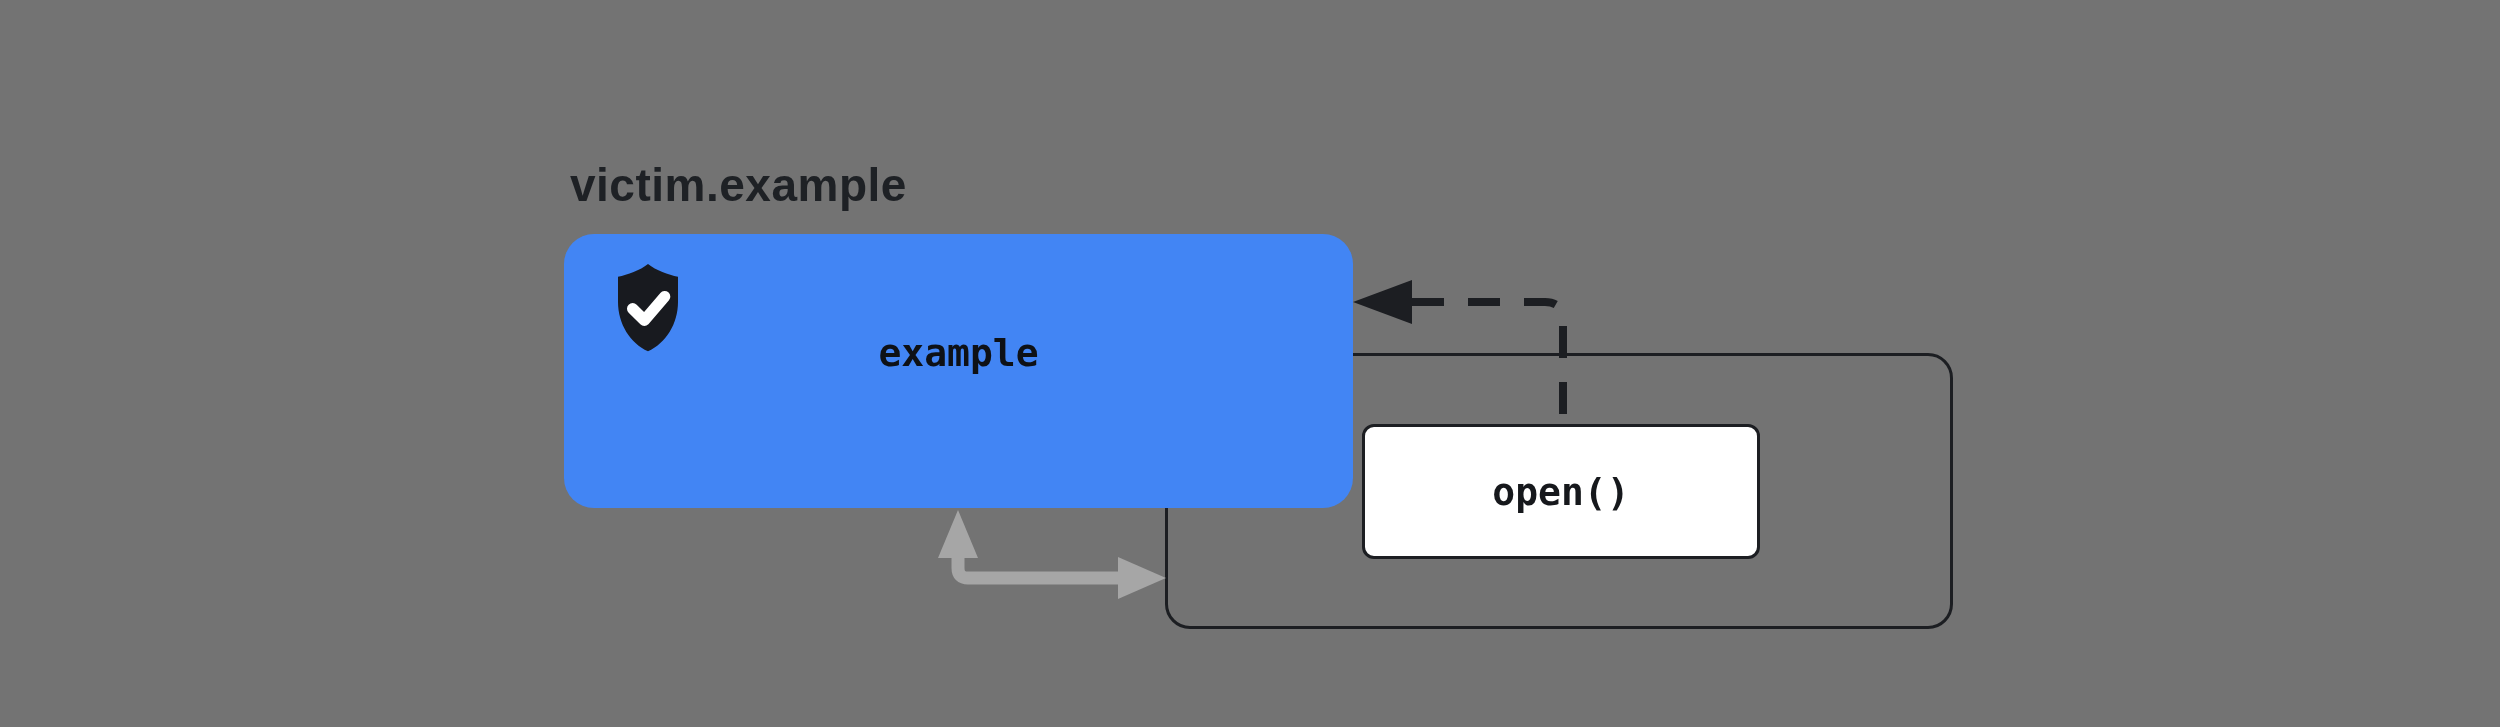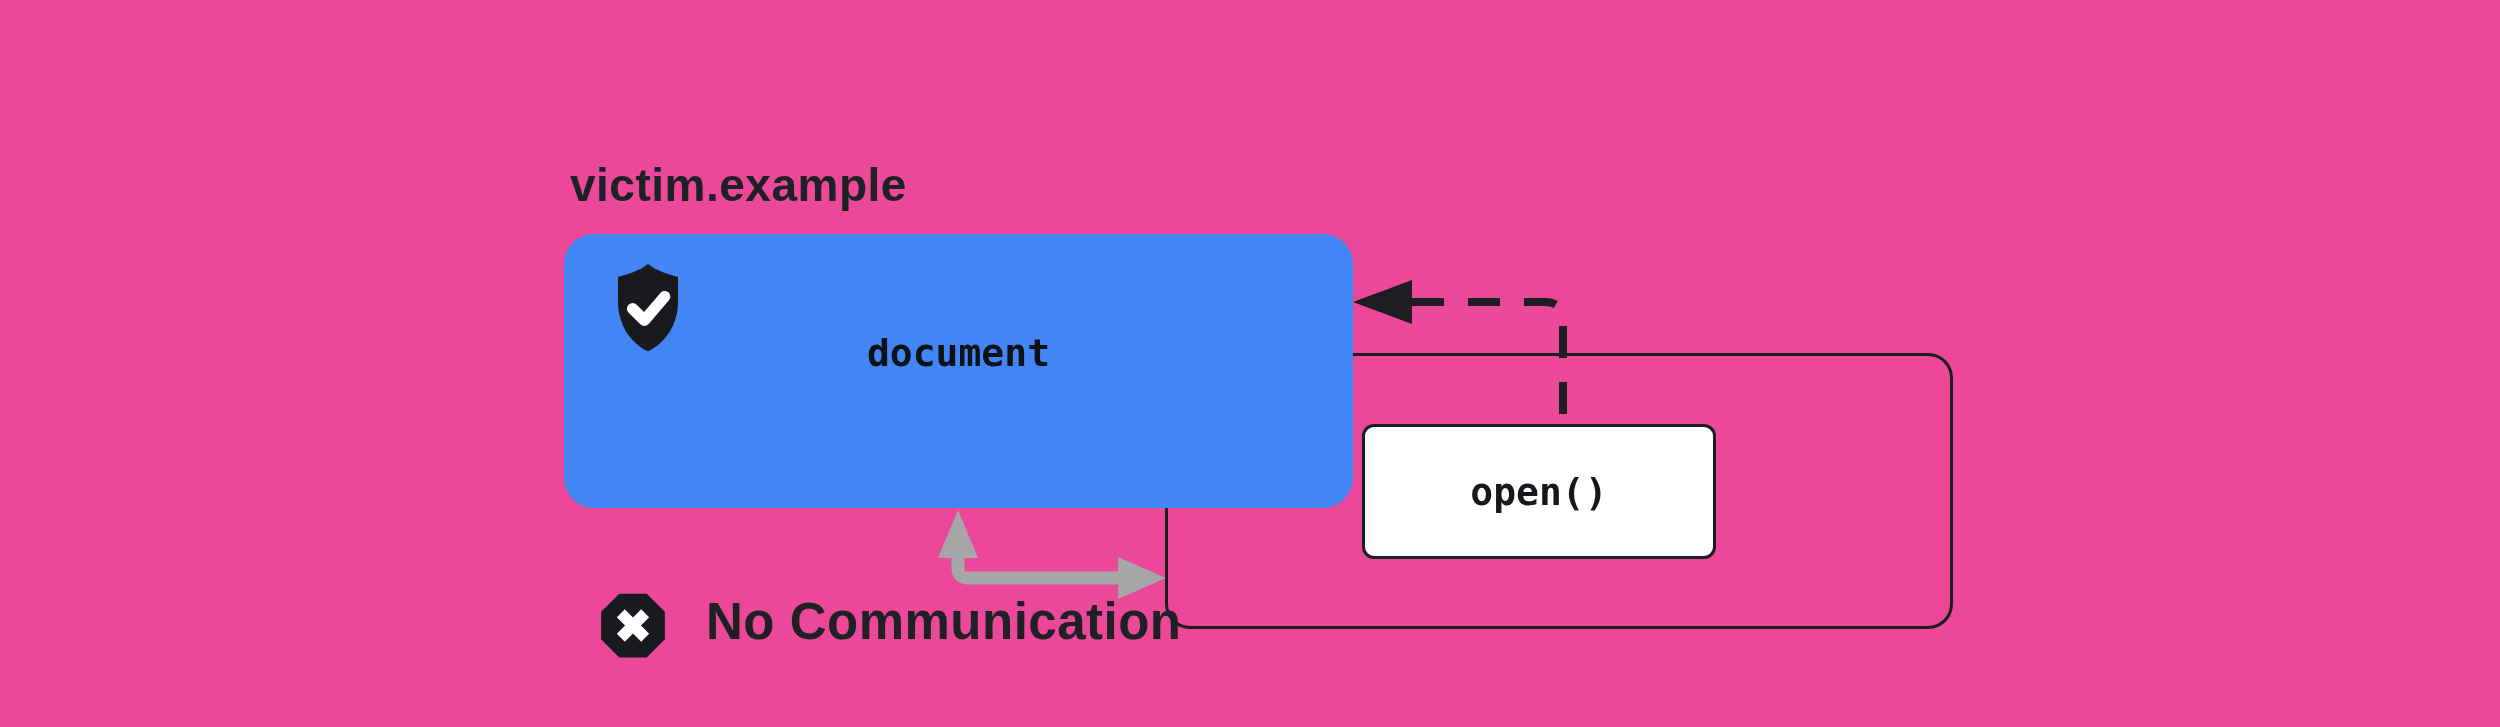--- a/index.html
+++ b/index.html
@@ -8,7 +8,7 @@
     position: relative;
     width: 2500px;
     height: 727px;
-    background: #ec4899;
+    background: #737373;
     overflow: hidden;
     font-family: "Liberation Sans", sans-serif;
   }

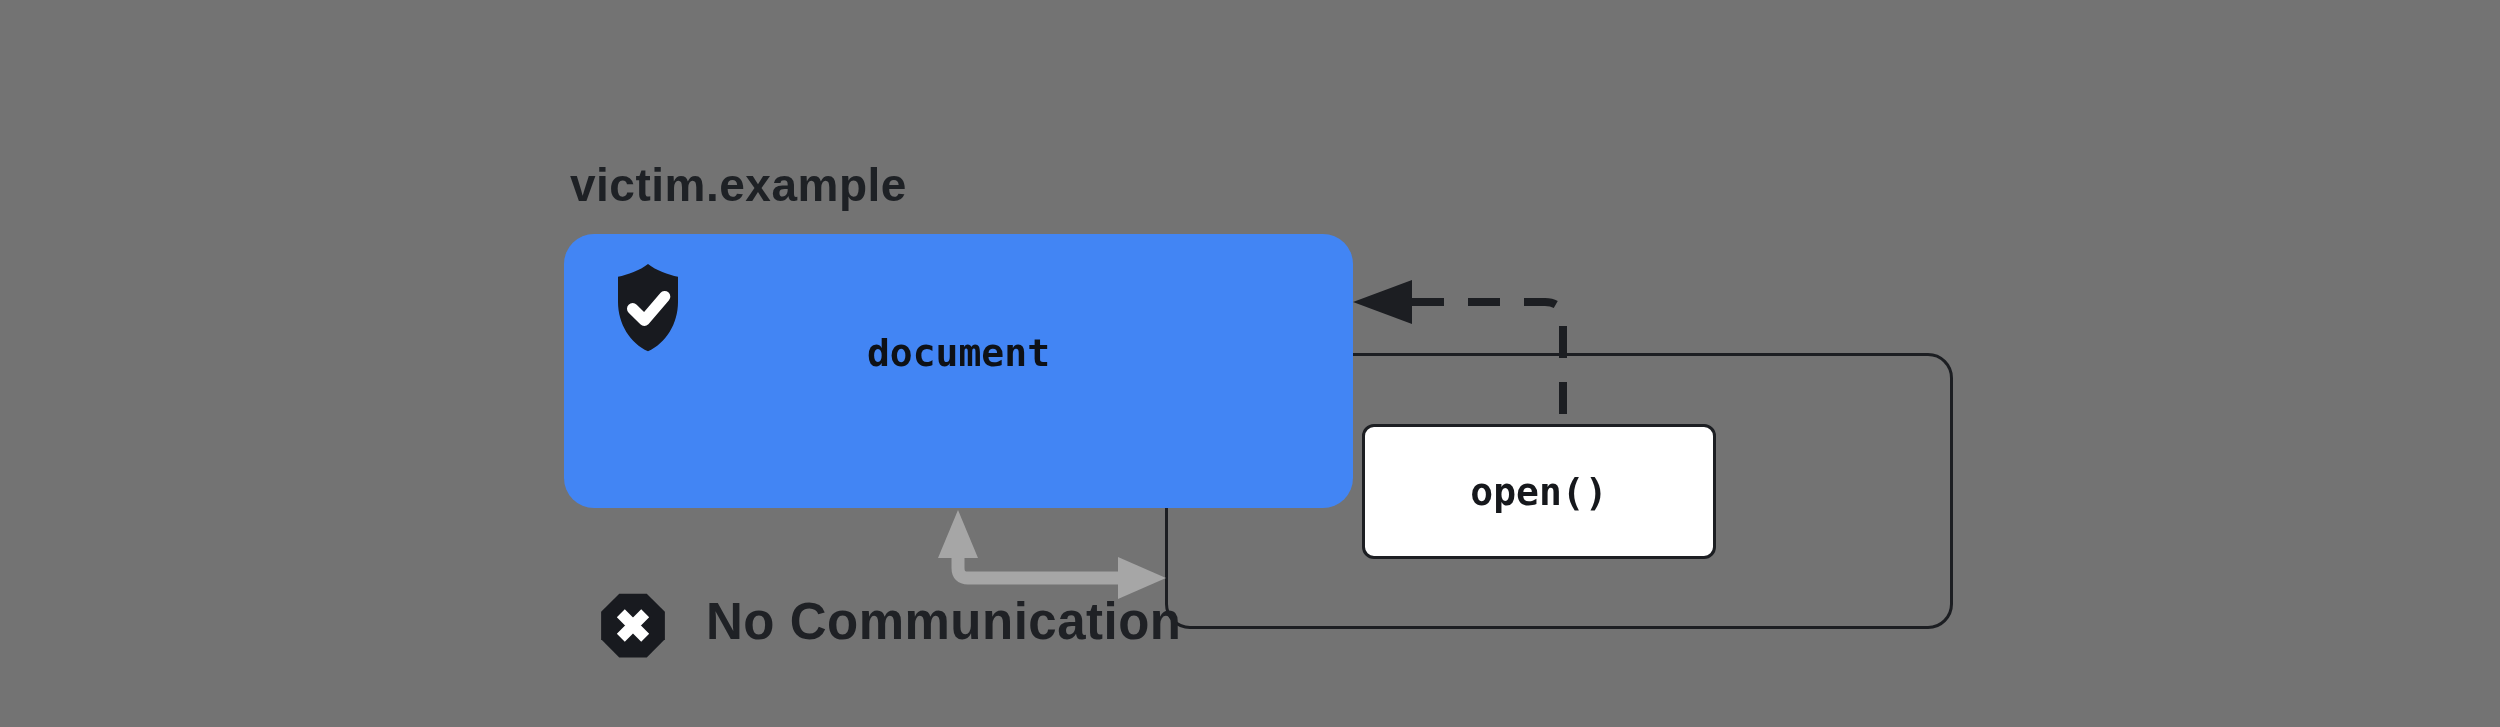--- a/index.html
+++ b/index.html
@@ -125,7 +125,7 @@
       <path d="M7.4 14.2 L10.9 17.7 L17 10.6" fill="none" stroke="#ffffff" stroke-width="3.4" stroke-linecap="round" stroke-linejoin="round"></path>
     </svg>
     <div class="victim-text">
-      <div>document</div>
+      <div>example</div>
     </div>
   </div>
 

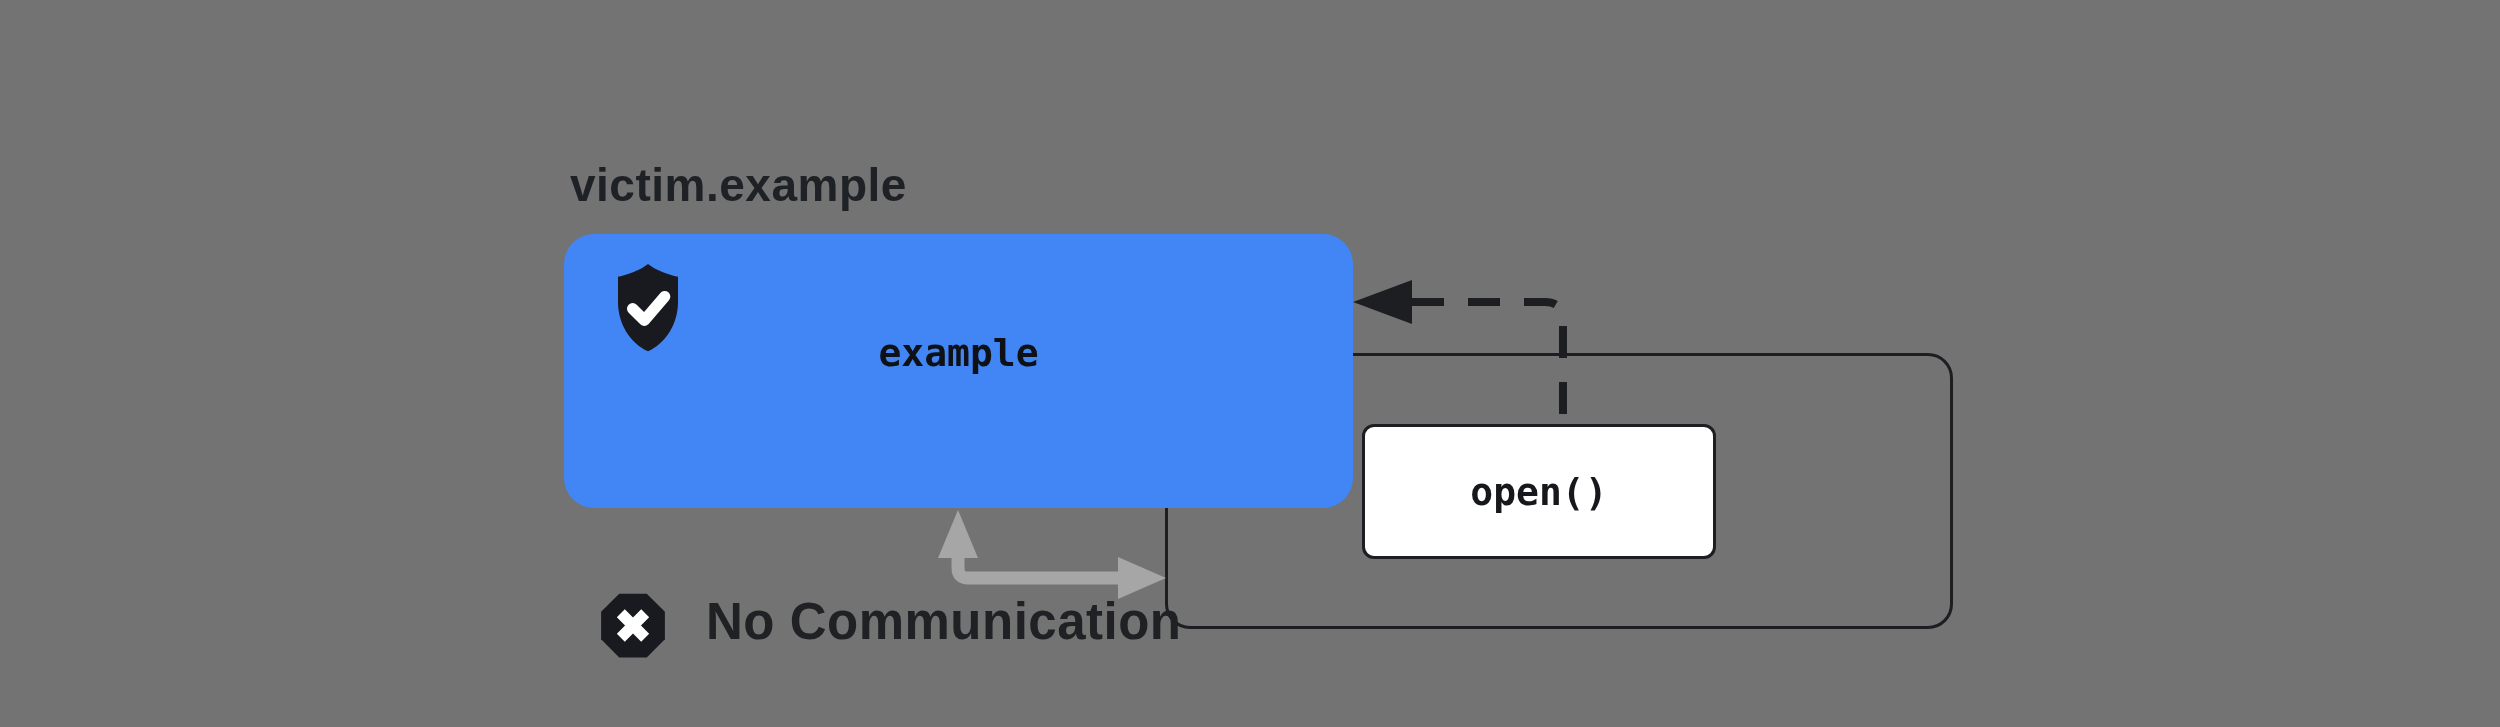--- a/index.html
+++ b/index.html
@@ -66,7 +66,7 @@
   .open-box {
     position: absolute;
     left: 1362px; top: 424px;
-    width: 354px; height: 135px;
+    width: 398px; height: 135px;
     background: #ffffff;
     border: 3px solid #1c1e22;
     border-radius: 12px;

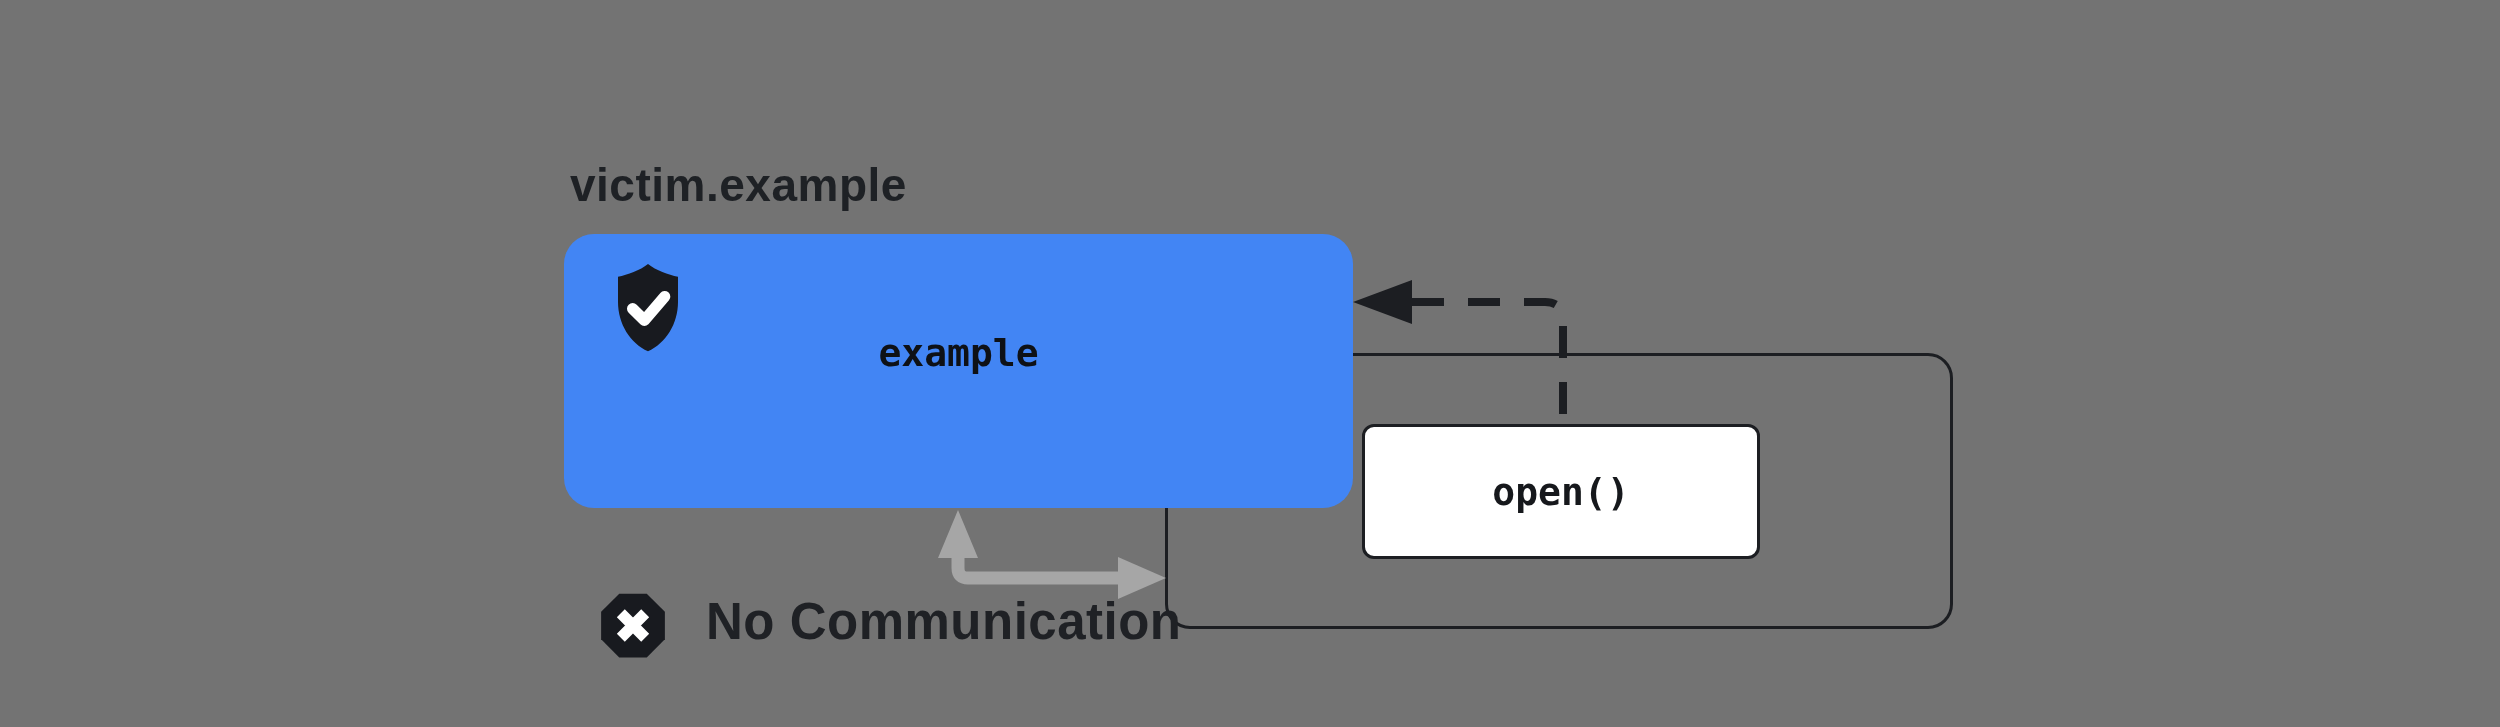--- a/index.html
+++ b/index.html
@@ -147,13 +147,6 @@
     </g>
   </svg>
 
-  <div class="no-comm">
-    <svg class="x-octagon-icon" viewBox="0 0 24 24">
-      <polygon points="7.6,1.8 16.4,1.8 22.2,7.6 22.2,16.4 16.4,22.2 7.6,22.2 1.8,16.4 1.8,7.6" fill="#181a1f"></polygon>
-      <path d="M8.1 8.1 L15.9 15.9 M15.9 8.1 L8.1 15.9" stroke="#ffffff" stroke-width="3.6" stroke-linecap="butt"></path>
-    </svg>
-    <div class="no-comm-label">No Communication</div>
-  </div>
 
 
 </div>

